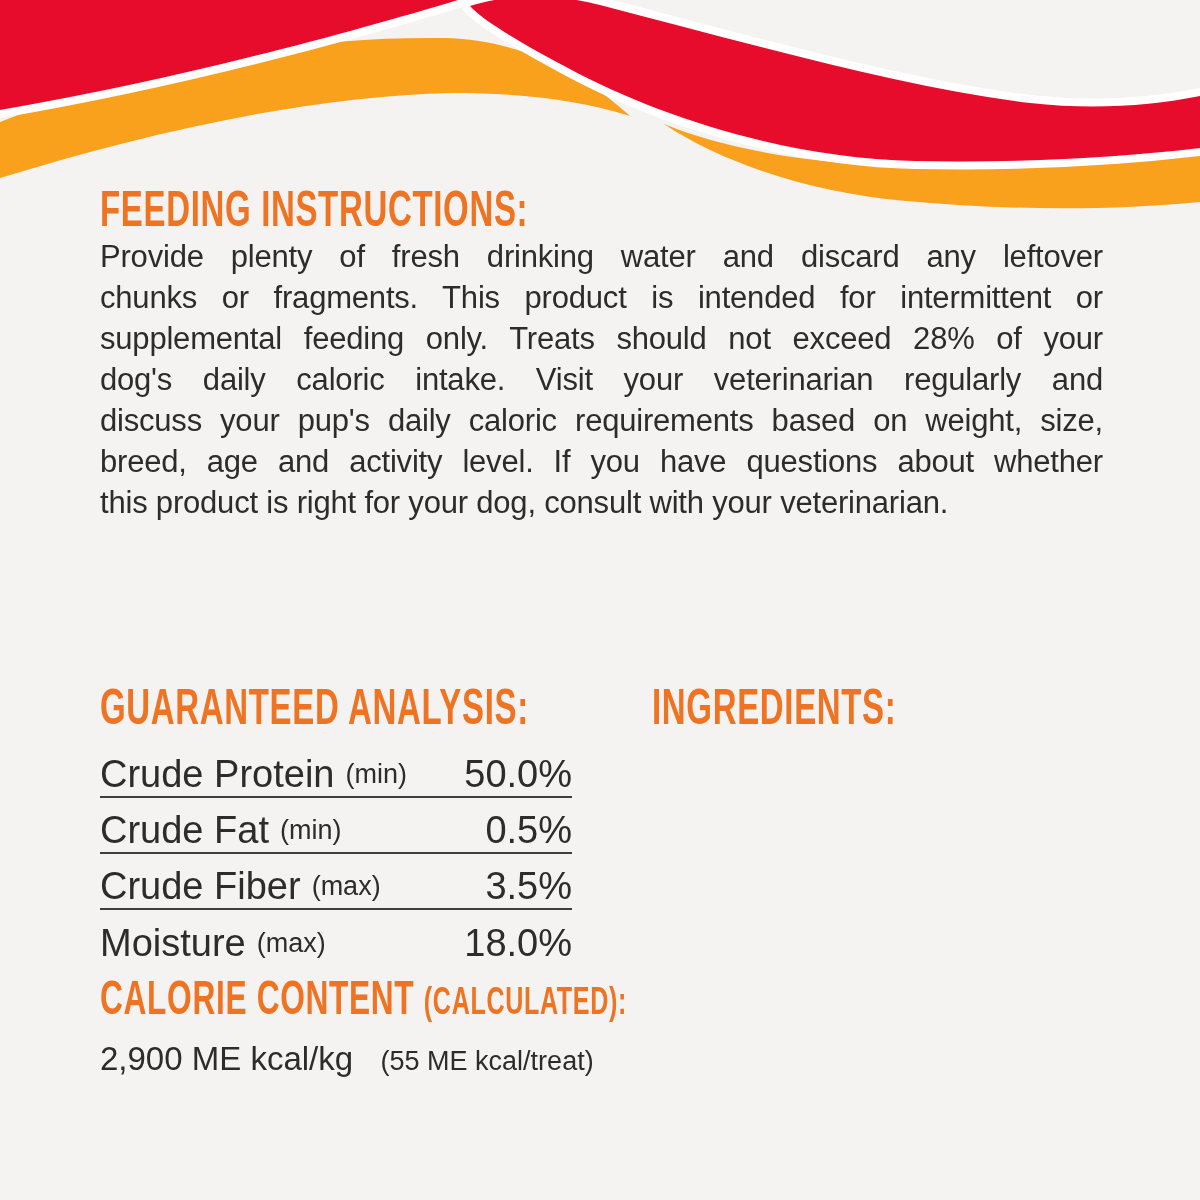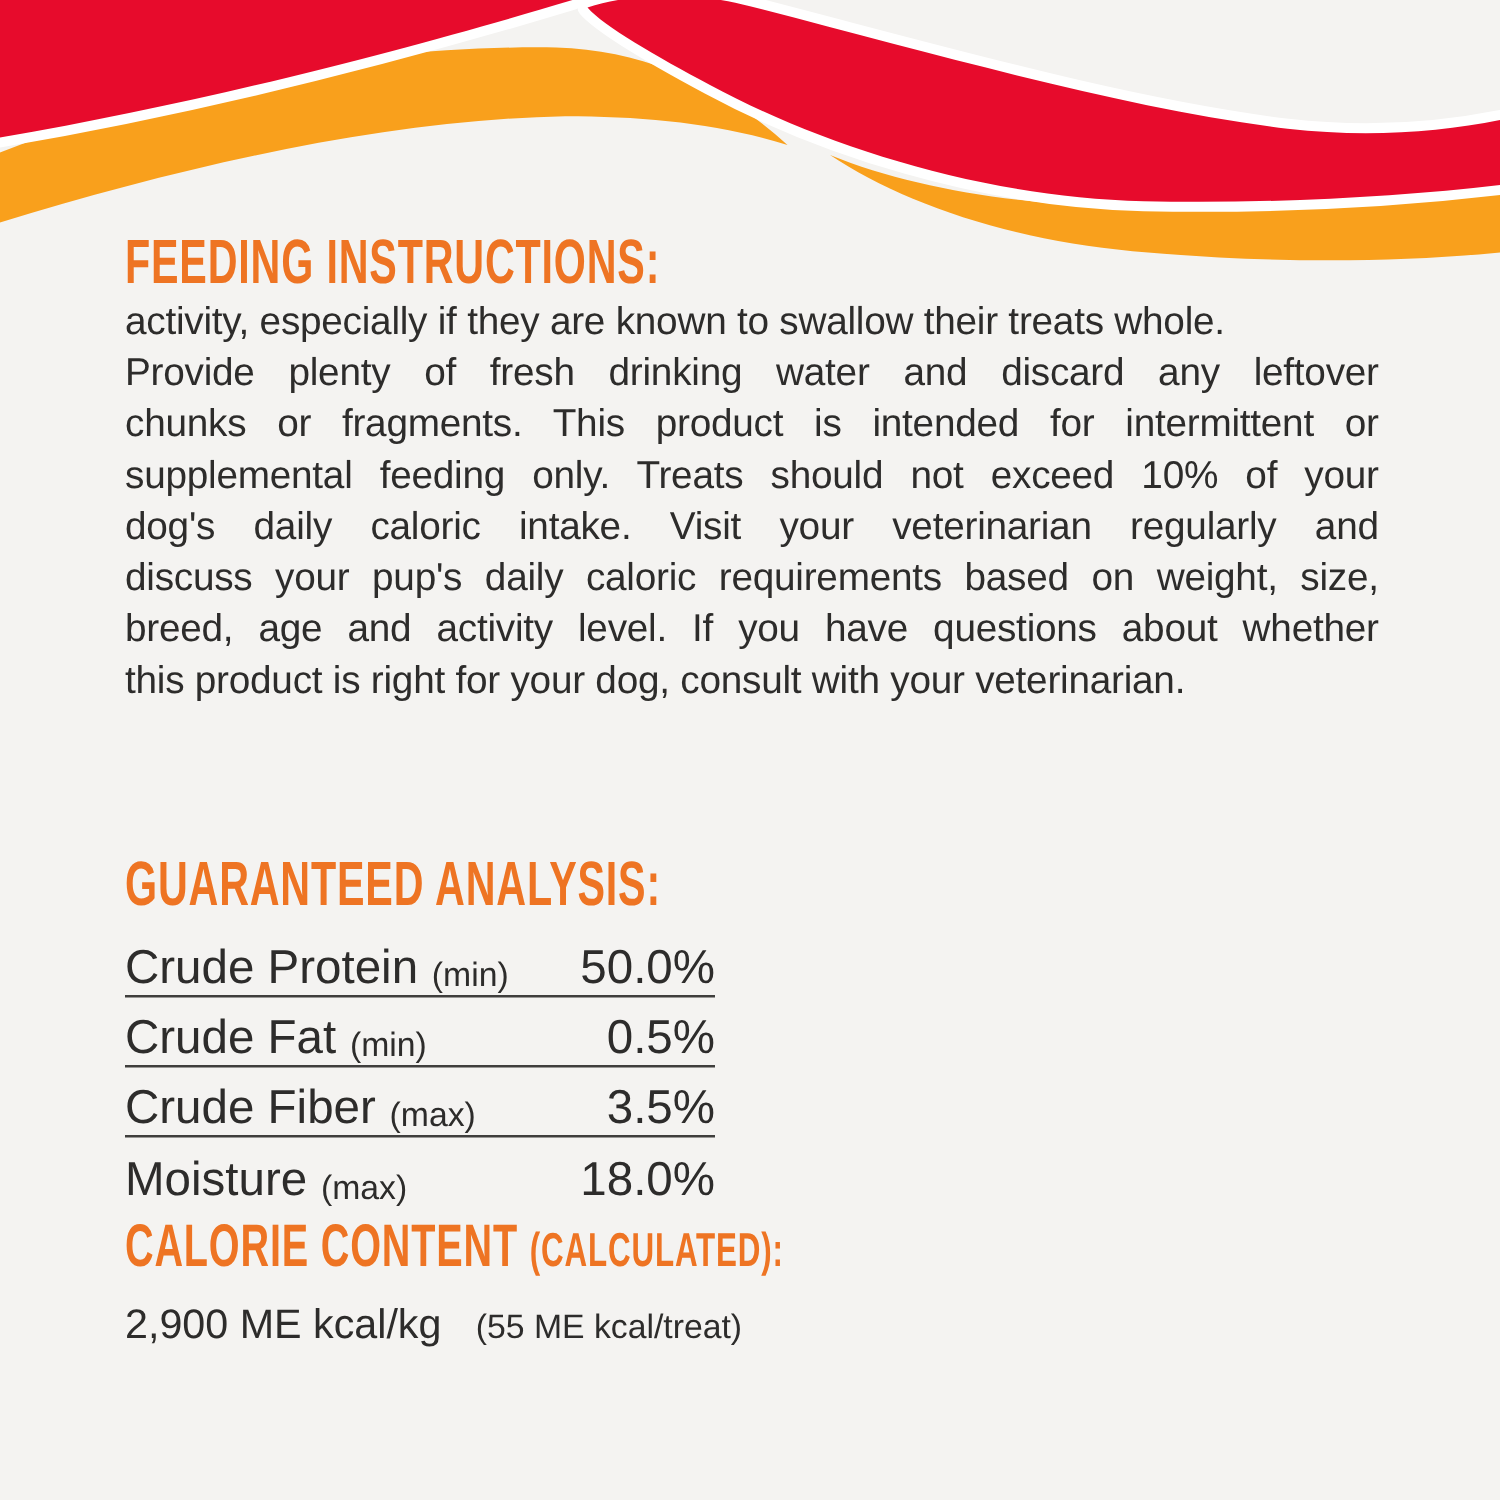--- a/index.html
+++ b/index.html
@@ -57,7 +57,6 @@
   </div>
 
   <div class="para">
-    <div class="pline end">activity, especially if they are known to swallow their treats whole.</div>
     <div class="pline">Provide plenty of fresh drinking water and discard any leftover</div>
     <div class="pline">chunks or fragments. This product is intended for intermittent or</div>
     <div class="pline">supplemental feeding only. Treats should not exceed 10% of your</div>

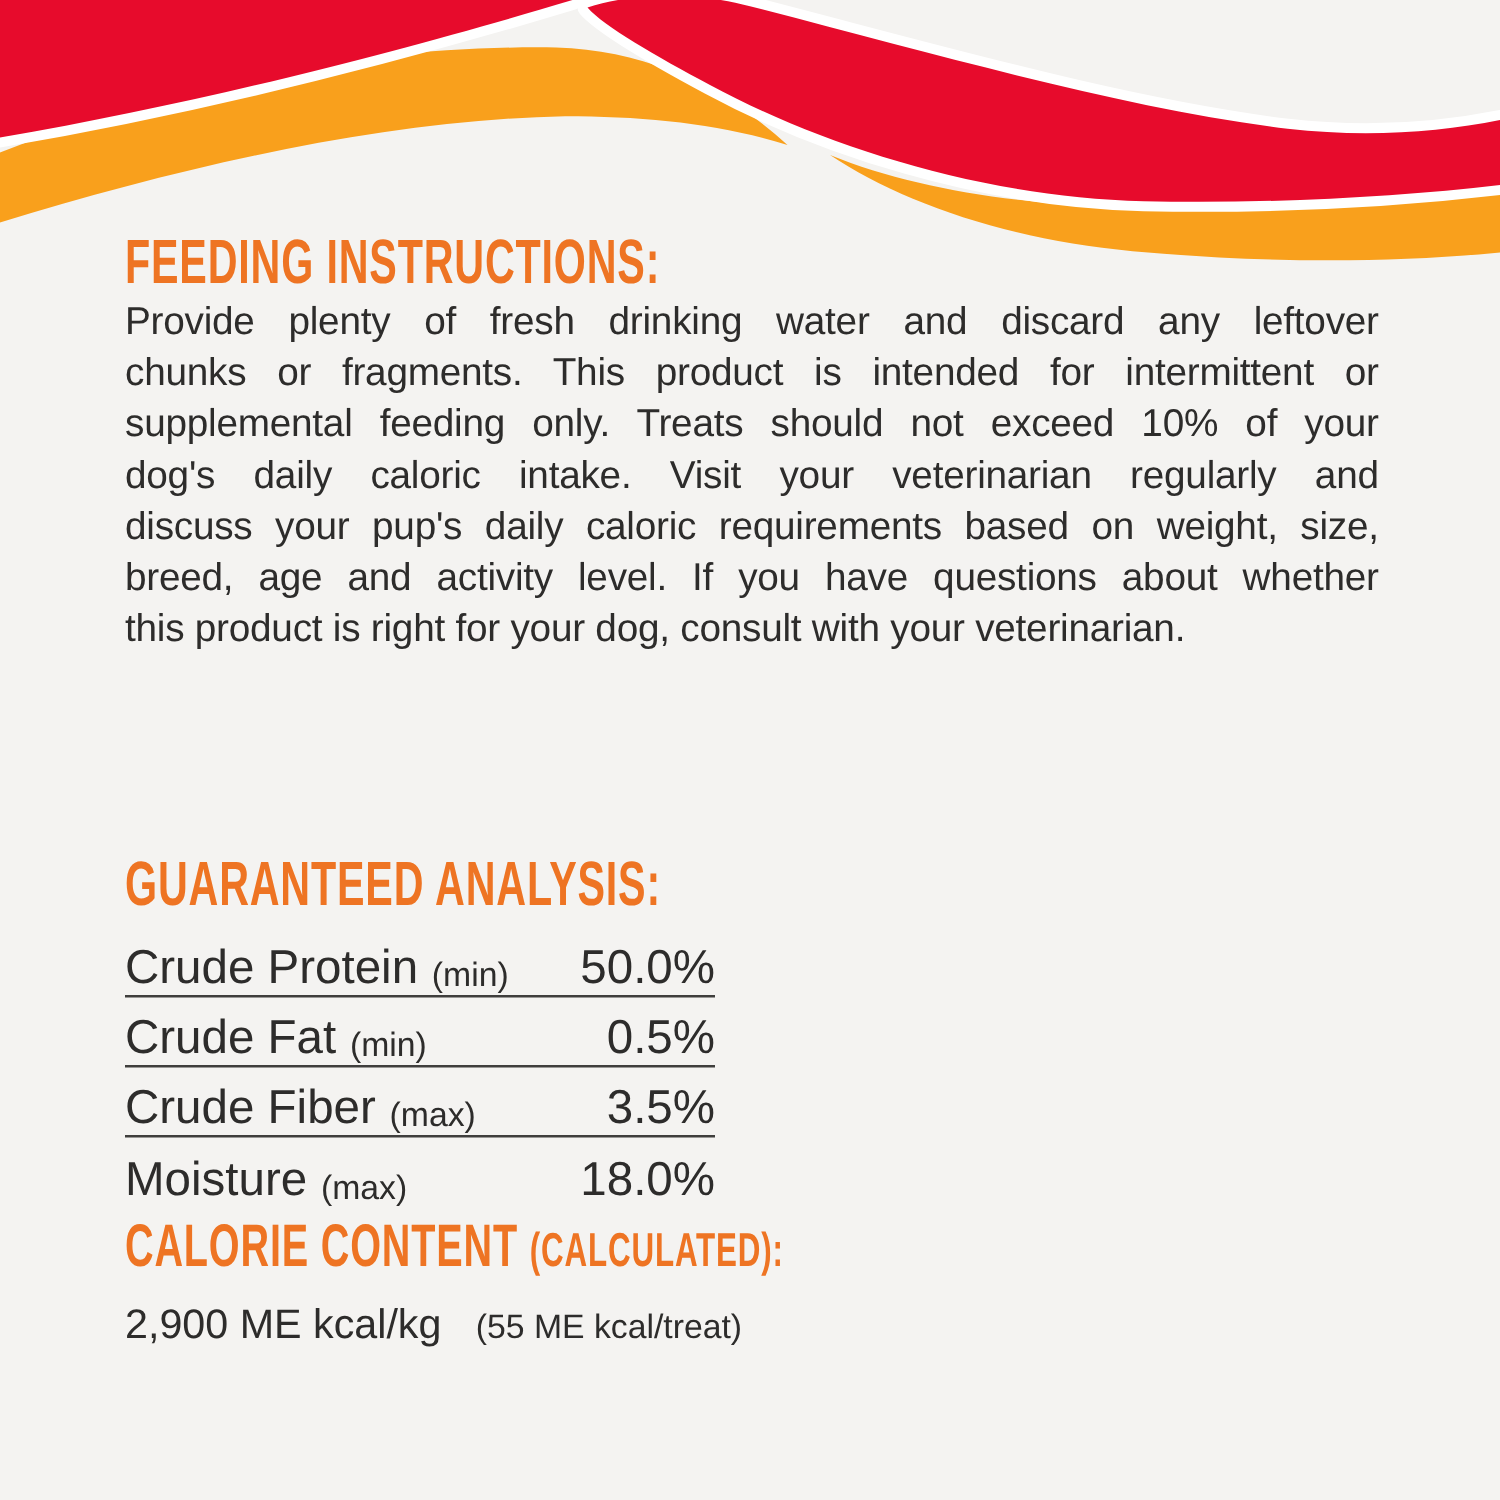--- a/index.html
+++ b/index.html
@@ -59,7 +59,7 @@
   <div class="para">
     <div class="pline">Provide plenty of fresh drinking water and discard any leftover</div>
     <div class="pline">chunks or fragments. This product is intended for intermittent or</div>
-    <div class="pline">supplemental feeding only. Treats should not exceed 10% of your</div>
+    <div class="pline">supplemental feeding only. Treats should not exceed 28% of your</div>
     <div class="pline">dog's daily caloric intake. Visit your veterinarian regularly and</div>
     <div class="pline">discuss your pup's daily caloric requirements based on weight, size,</div>
     <div class="pline">breed, age and activity level. If you have questions about whether</div>

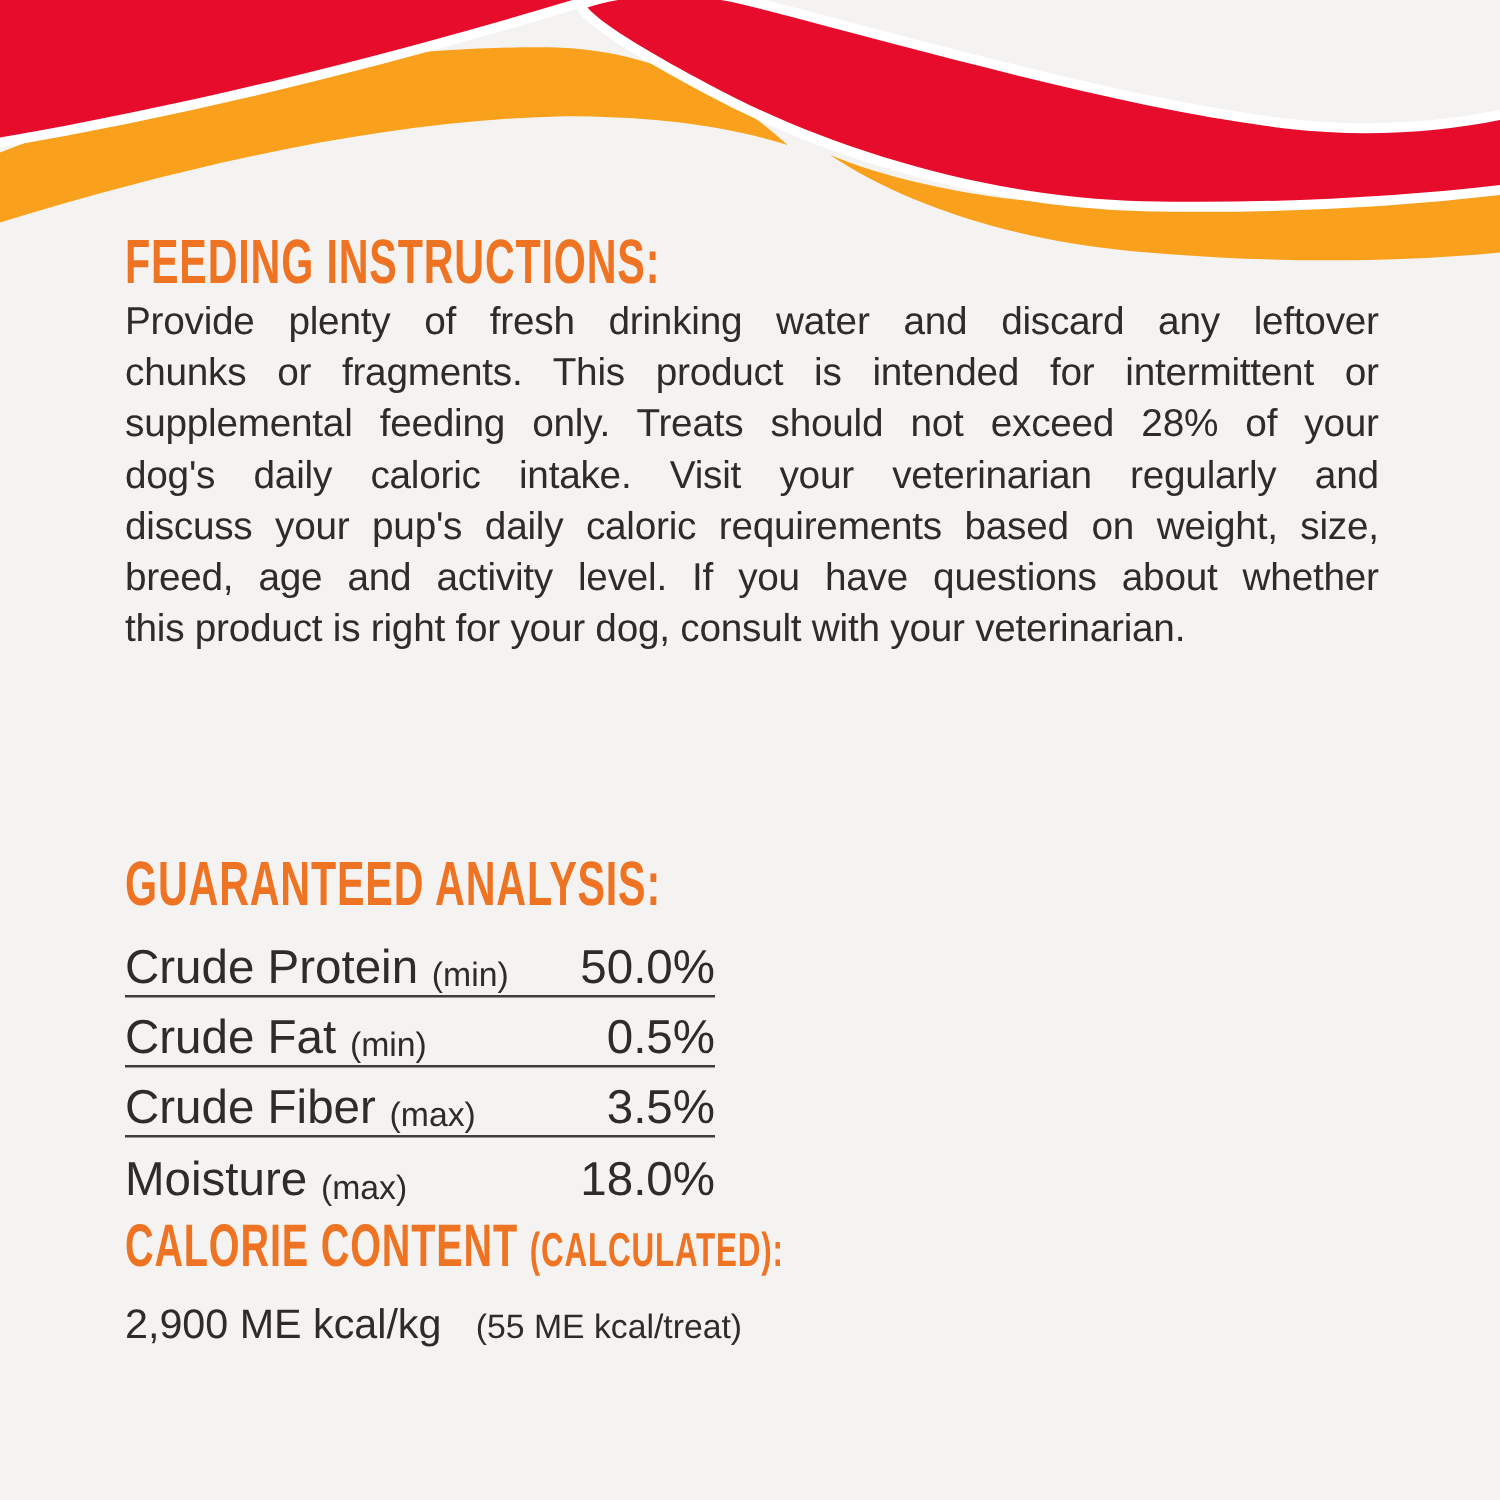--- a/index.html
+++ b/index.html
@@ -105,6 +105,9 @@
     <span class="cal-note">(55 ME kcal/treat)</span>
   </div>
 
+  <div class="oh" style="left:652px;top:682px;font-size:50px;">
+    <span class="cond">INGREDIENTS:</span>
+  </div>
 
 
 </div>

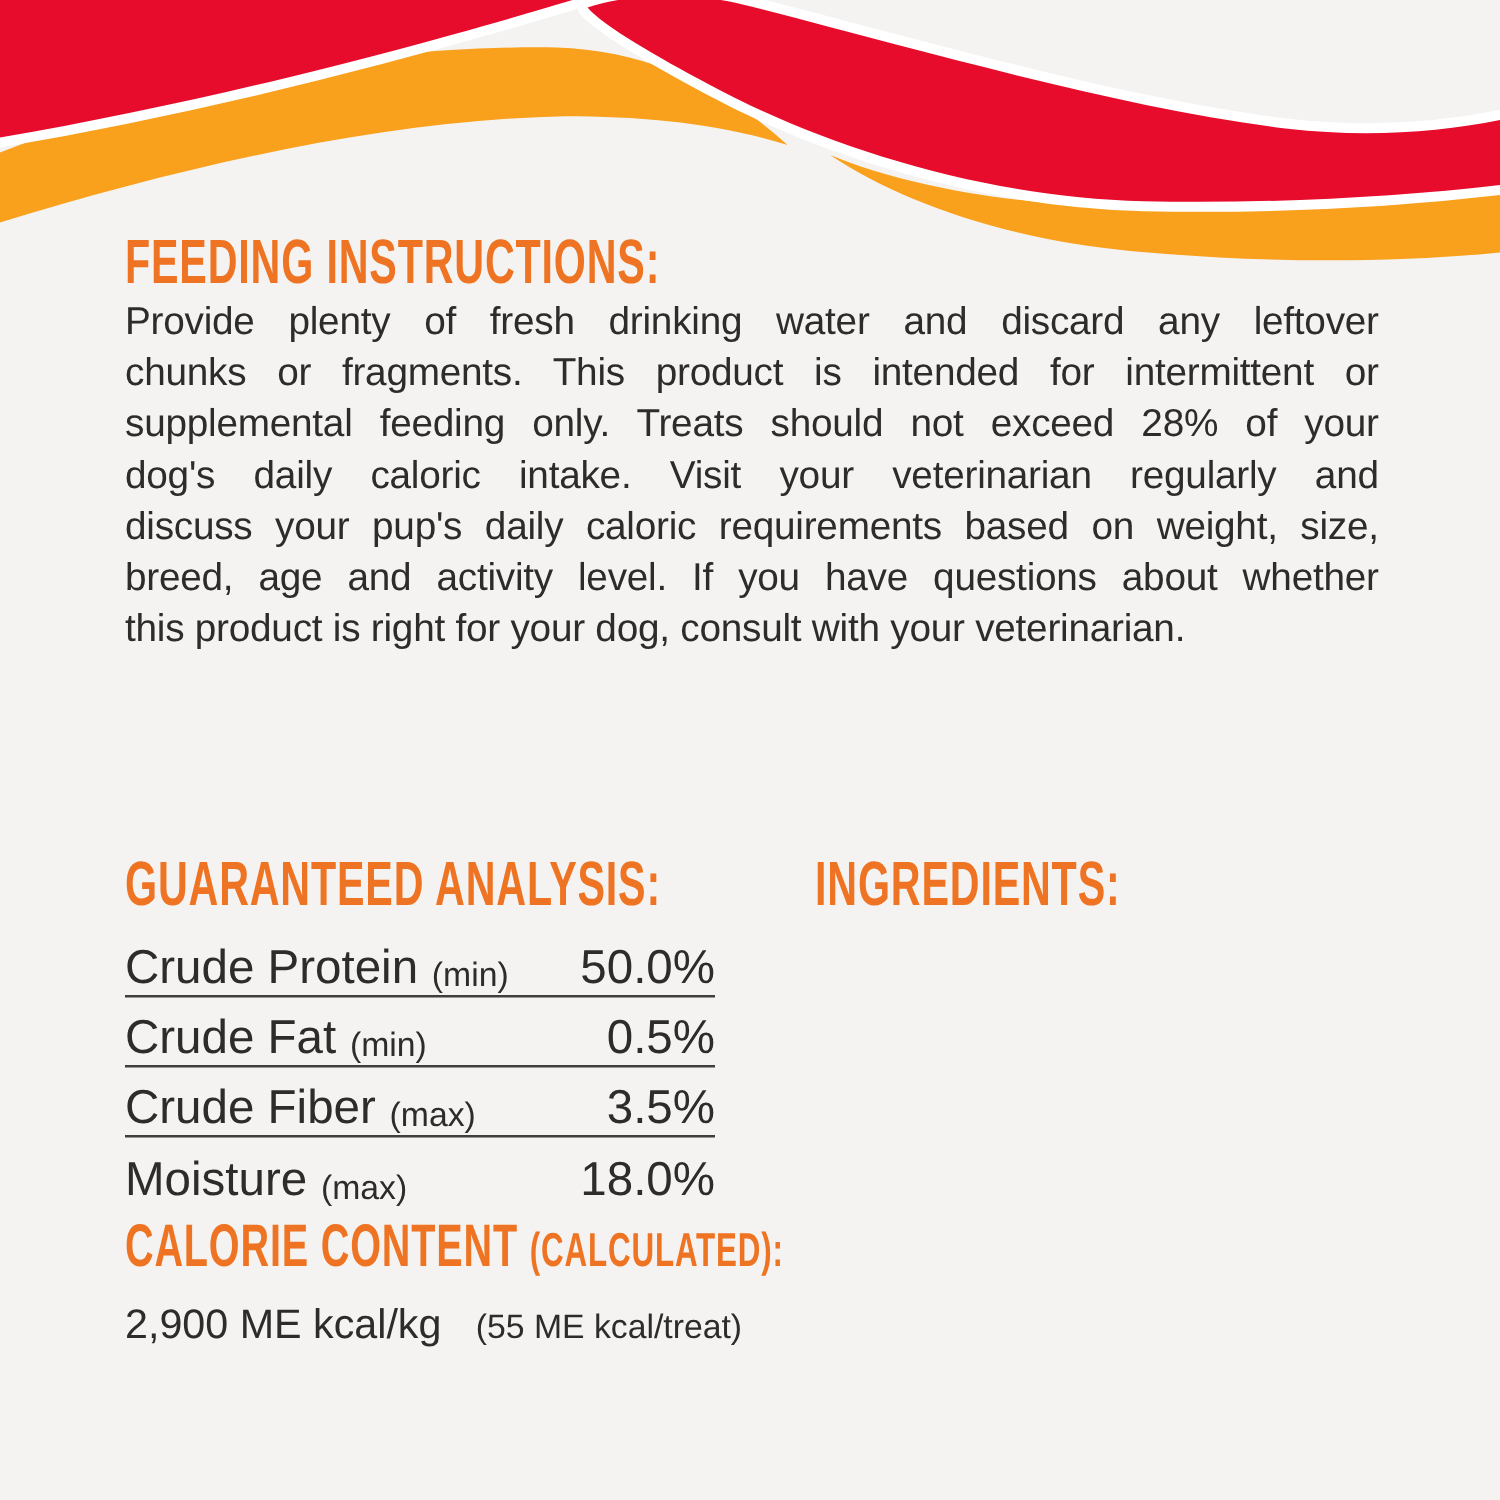--- a/index.html
+++ b/index.html
@@ -20,7 +20,7 @@
 
   
   .ga-table{position:absolute;left:100px;top:742px;width:472px;color:#2d2c2b;}
-  .ga-row{display:flex;align-items:flex-end;height:56px;box-sizing:border-box;padding-top:10px;}
+  .ga-row{display:flex;align-items:center;height:56px;box-sizing:border-box;padding-top:10px;}
   .ga-row.ruled{border-bottom:2px solid #3f3e3d;}
   .ga-nutrient{font-size:38px;}
   .ga-qualifier{font-size:27px;margin-left:11px;}

